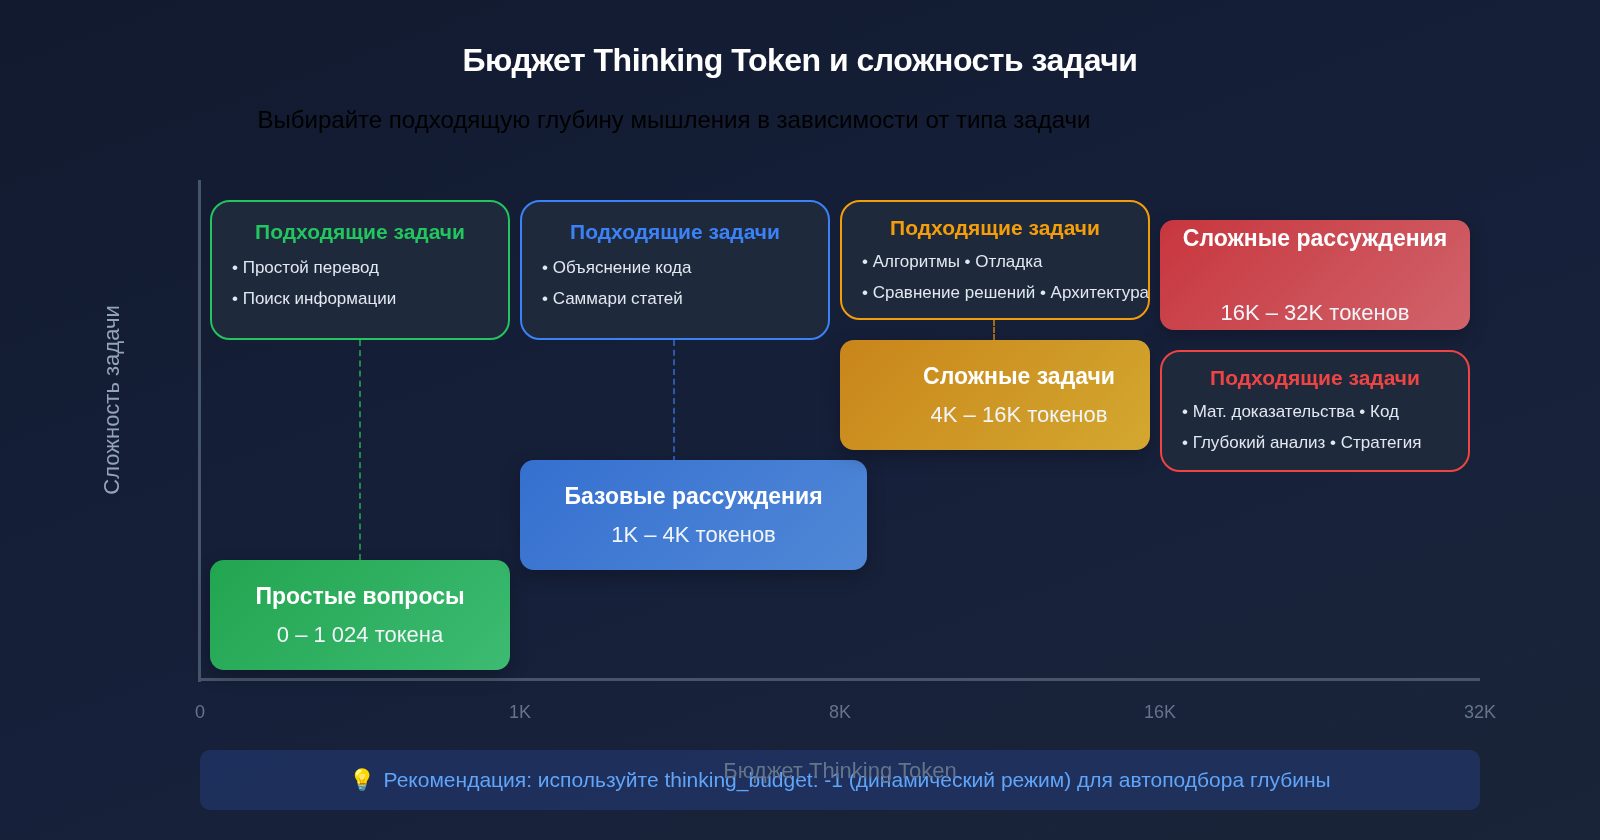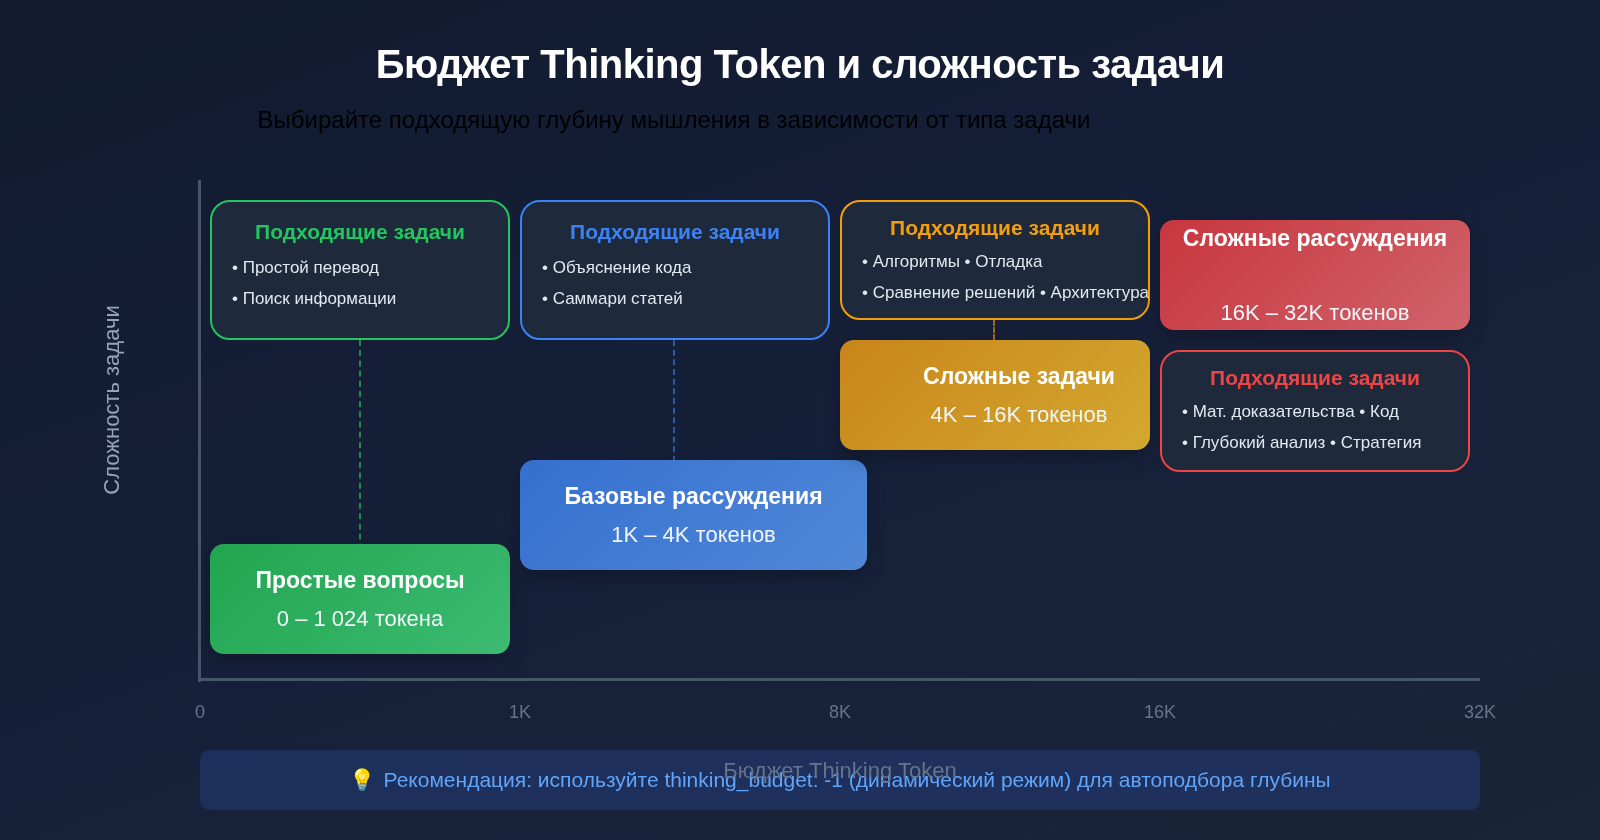--- a/index.html
+++ b/index.html
@@ -12,7 +12,7 @@
     }
     .title {
       position: absolute; left: 0; top: 42px; width: 1600px;
-      text-align: center; font-size: 40px; font-weight: 700; color: #ffffff;
+      text-align: center; font-size: 32px; font-weight: 700; color: #ffffff;
       letter-spacing: -0.5px;
     }
     .subtitle {

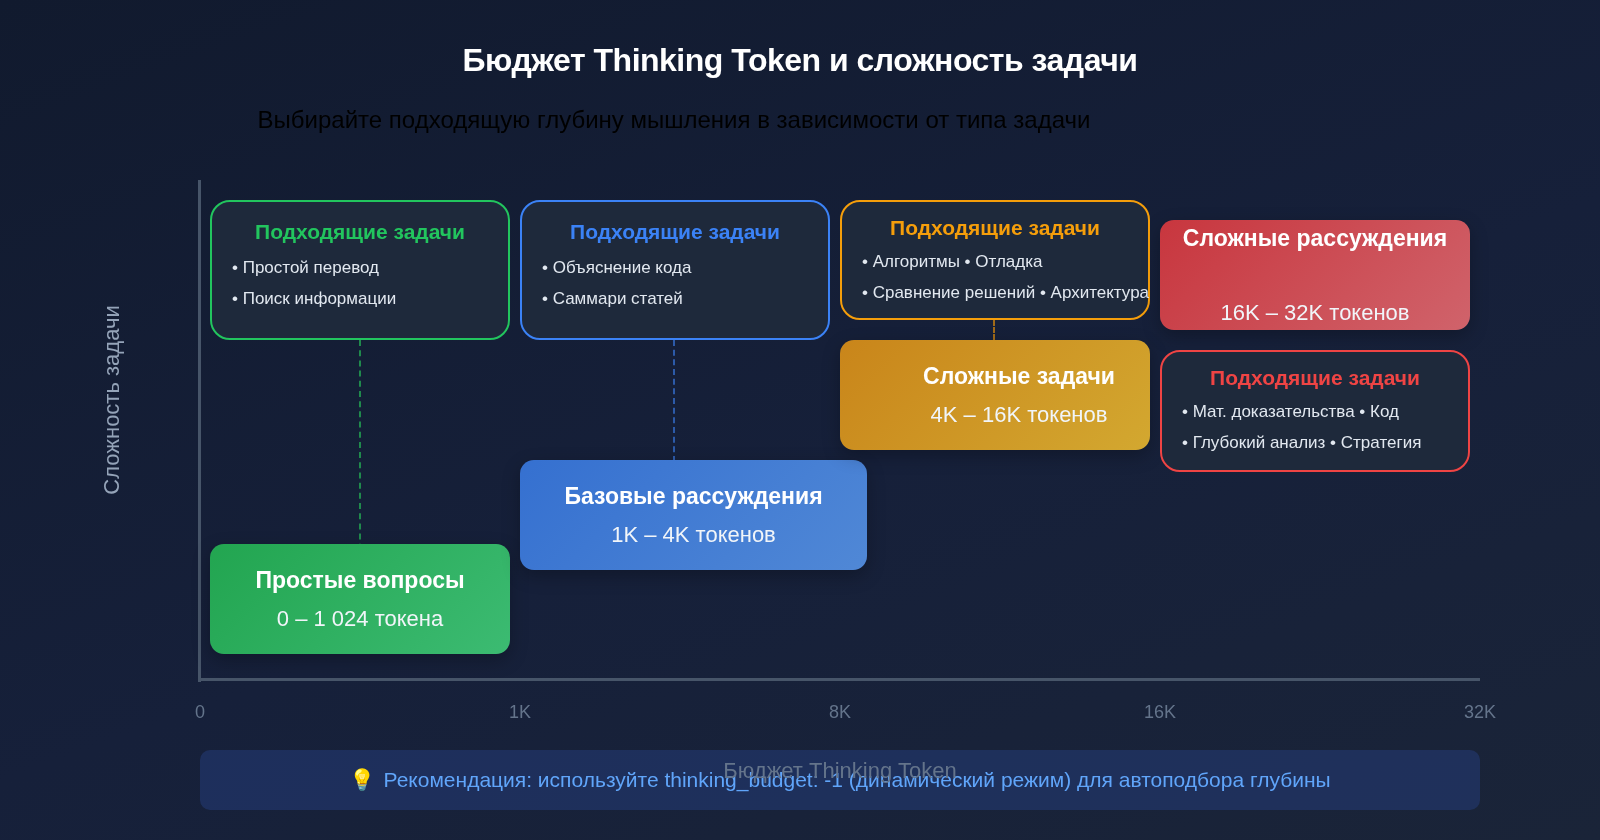--- a/index.html
+++ b/index.html
@@ -96,7 +96,7 @@
     <li>• Поиск информации</li>
   </ul>
 </div>
-<div class="level lv-green" style="left:210px; top:544px; width:300px; height:110px;text-align:right;">
+<div class="level lv-green" style="left:210px; top:560px; width:300px; height:110px;text-align:right;">
   <div class="name">Простые вопросы</div>
   <div class="range">0 – 1 024 токена</div>
 </div>

